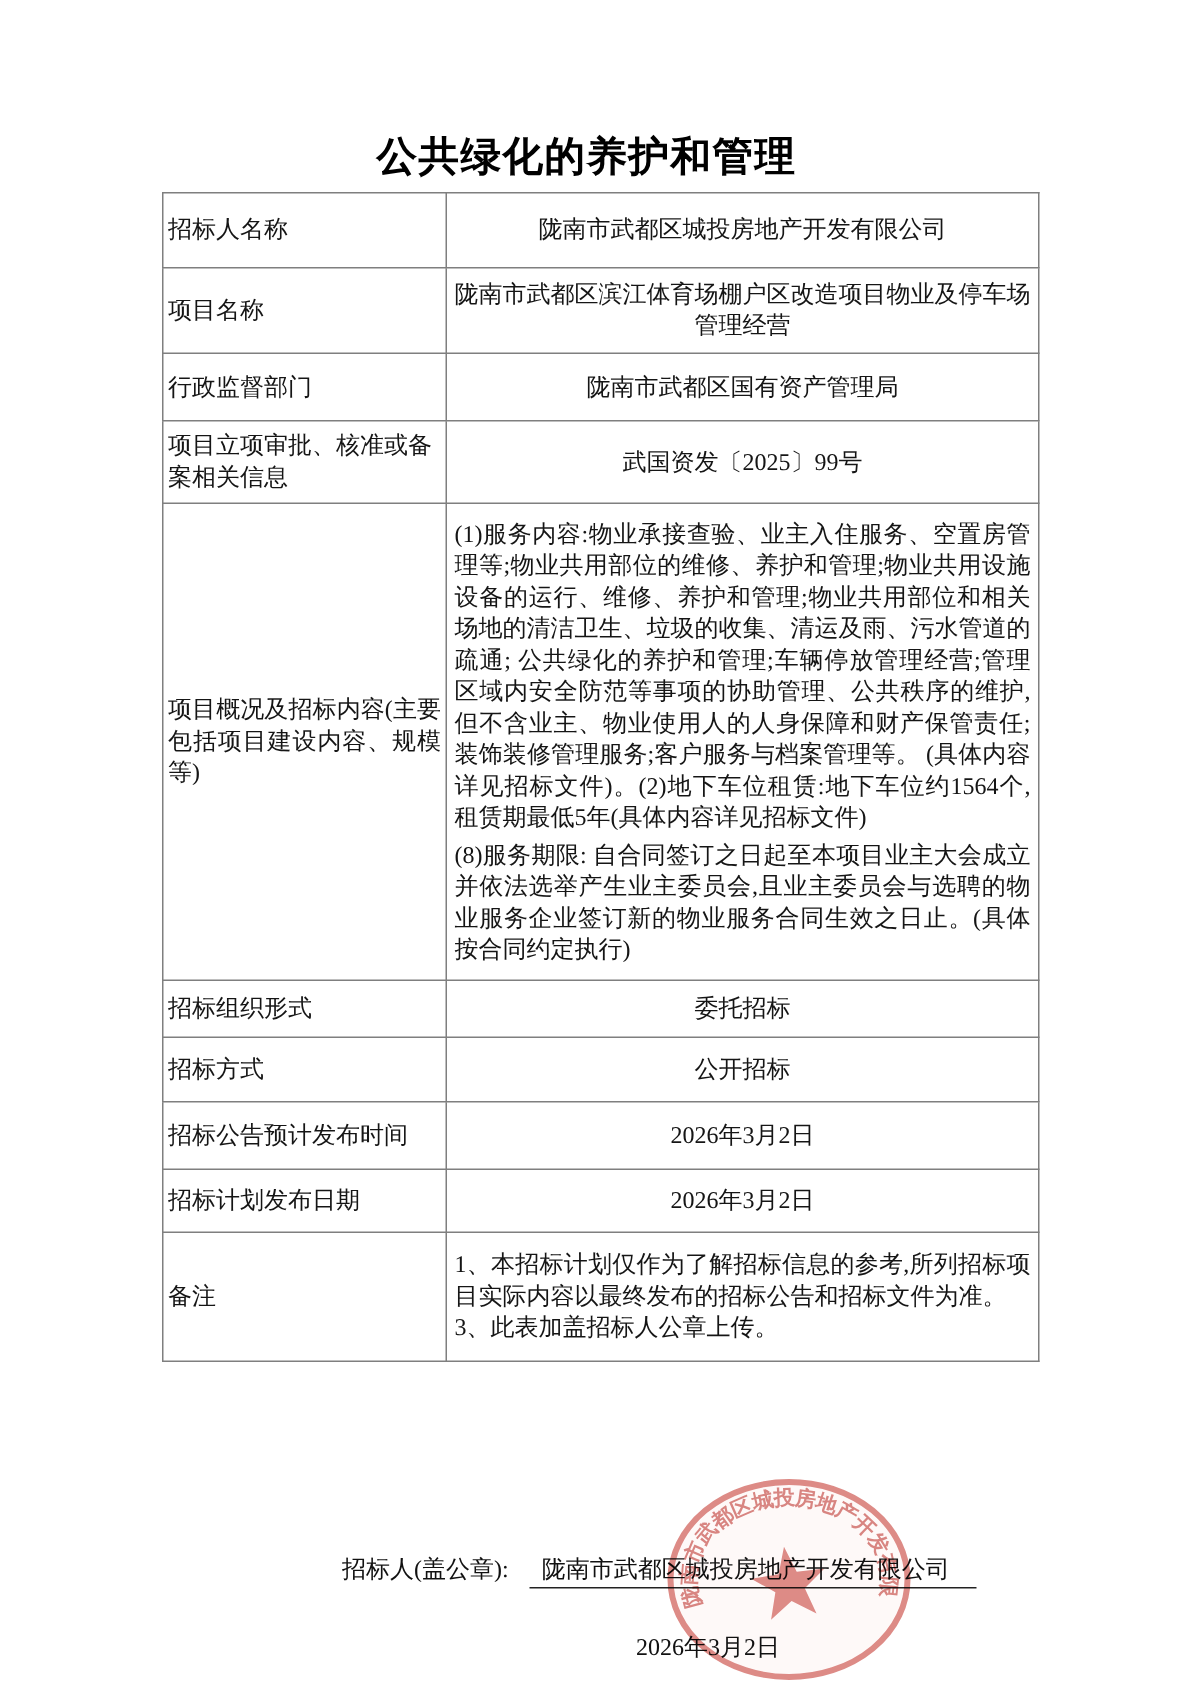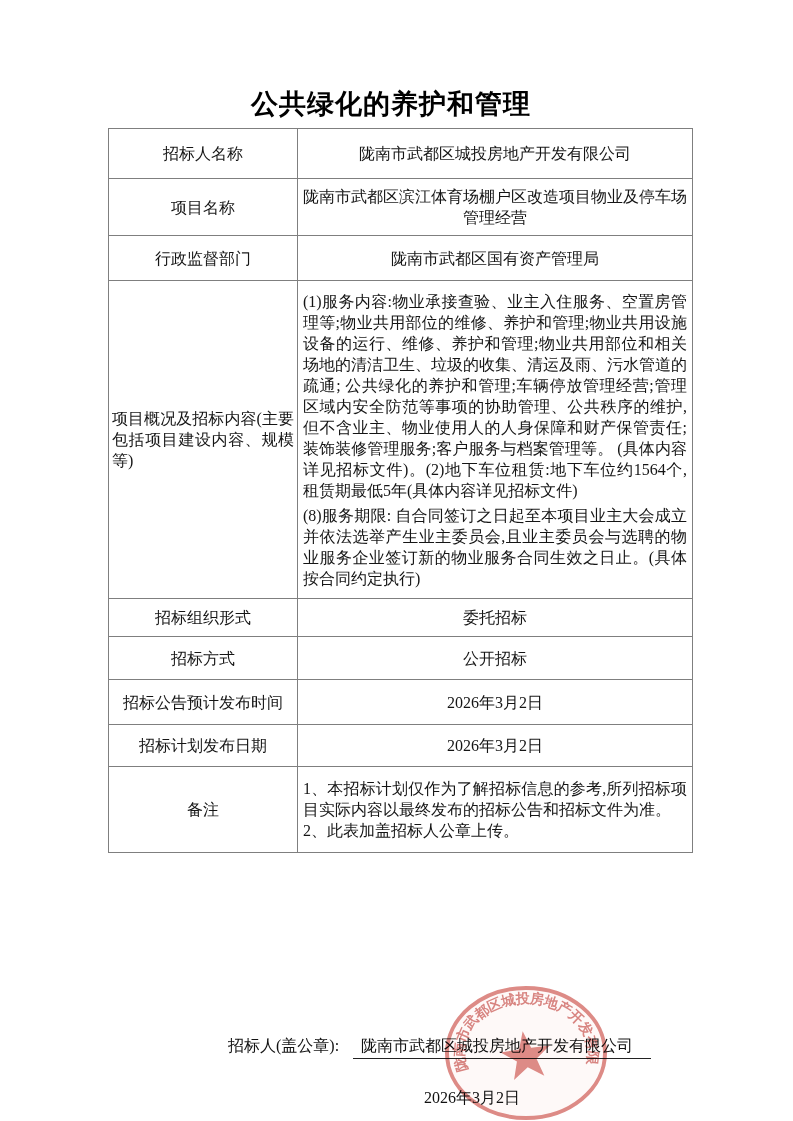--- a/index.html
+++ b/index.html
@@ -22,7 +22,7 @@
     font-size:16px;line-height:21px;color:#151515;
     vertical-align:middle;overflow:hidden;
   }
-  td.lbl{width:182px;text-align:center;padding:2px 3px;}
+  td.lbl{width:182px;text-align:left;padding:2px 3px;}
   td.lbl.just{text-align:justify;text-justify:inter-ideograph;}
   td.val{width:384px;text-align:center;padding:2px 5px;}
   td.val.long{text-align:justify;text-justify:inter-ideograph;vertical-align:middle;padding:4px 5px;}

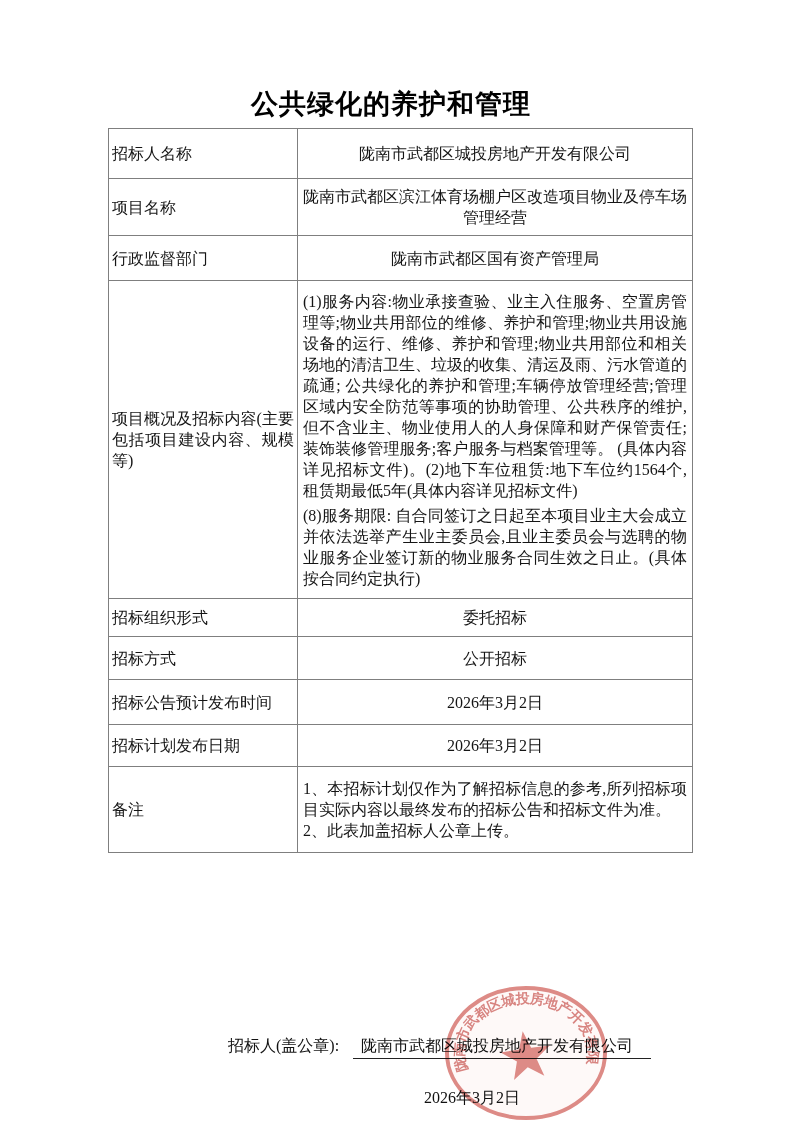--- a/index.html
+++ b/index.html
@@ -68,6 +68,10 @@
       <td class="lbl">行政监督部门</td>
       <td class="val">陇南市武都区国有资产管理局</td>
     </tr>
+    <tr class="r4">
+      <td class="lbl">项目立项审批、核准或备案相关信息</td>
+      <td class="val">武国资发〔2025〕99号</td>
+    </tr>
     <tr class="r5">
       <td class="lbl just">项目概况及招标内容(主要包括项目建设内容、规模等)</td>
       <td class="val long">

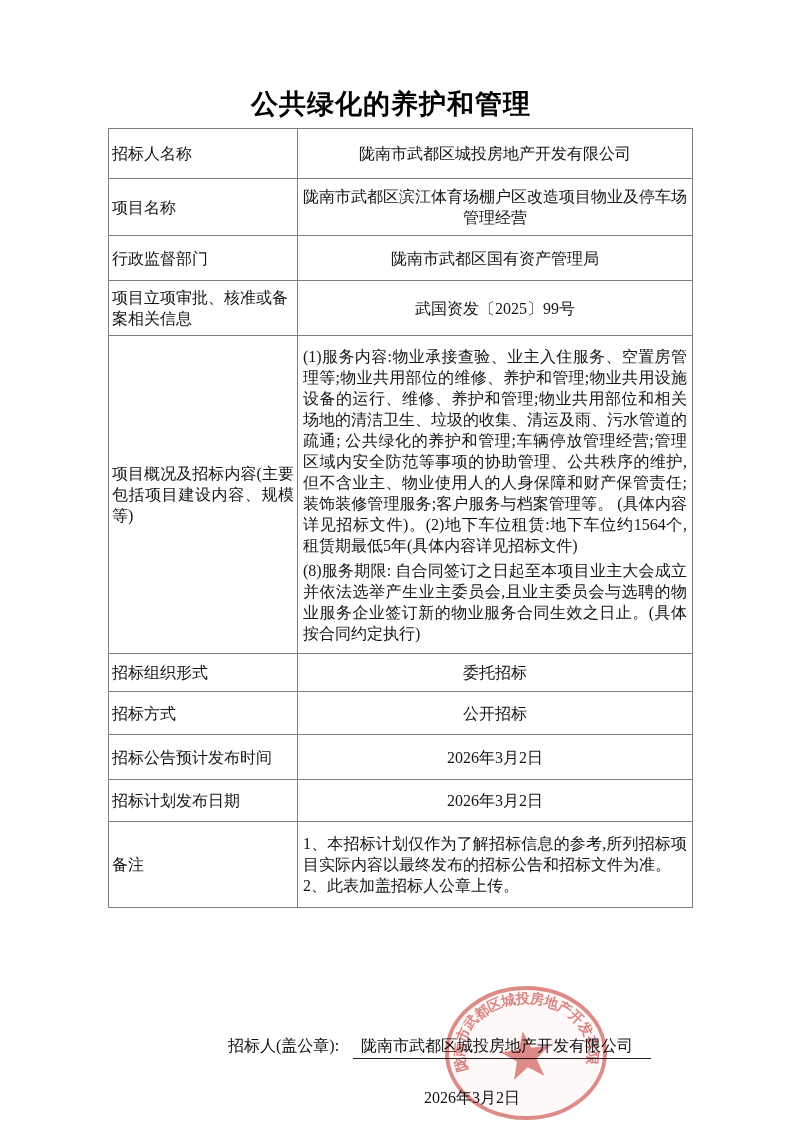--- a/index.html
+++ b/index.html
@@ -99,7 +99,7 @@
       <td class="lbl">备注</td>
       <td class="val long notes">
         <p>1、本招标计划仅作为了解招标信息的参考,所列招标项目实际内容以最终发布的招标公告和招标文件为准。</p>
-        <p>2、此表加盖招标人公章上传。</p>
+        <p>3、此表加盖招标人公章上传。</p>
       </td>
     </tr>
   </tbody>

